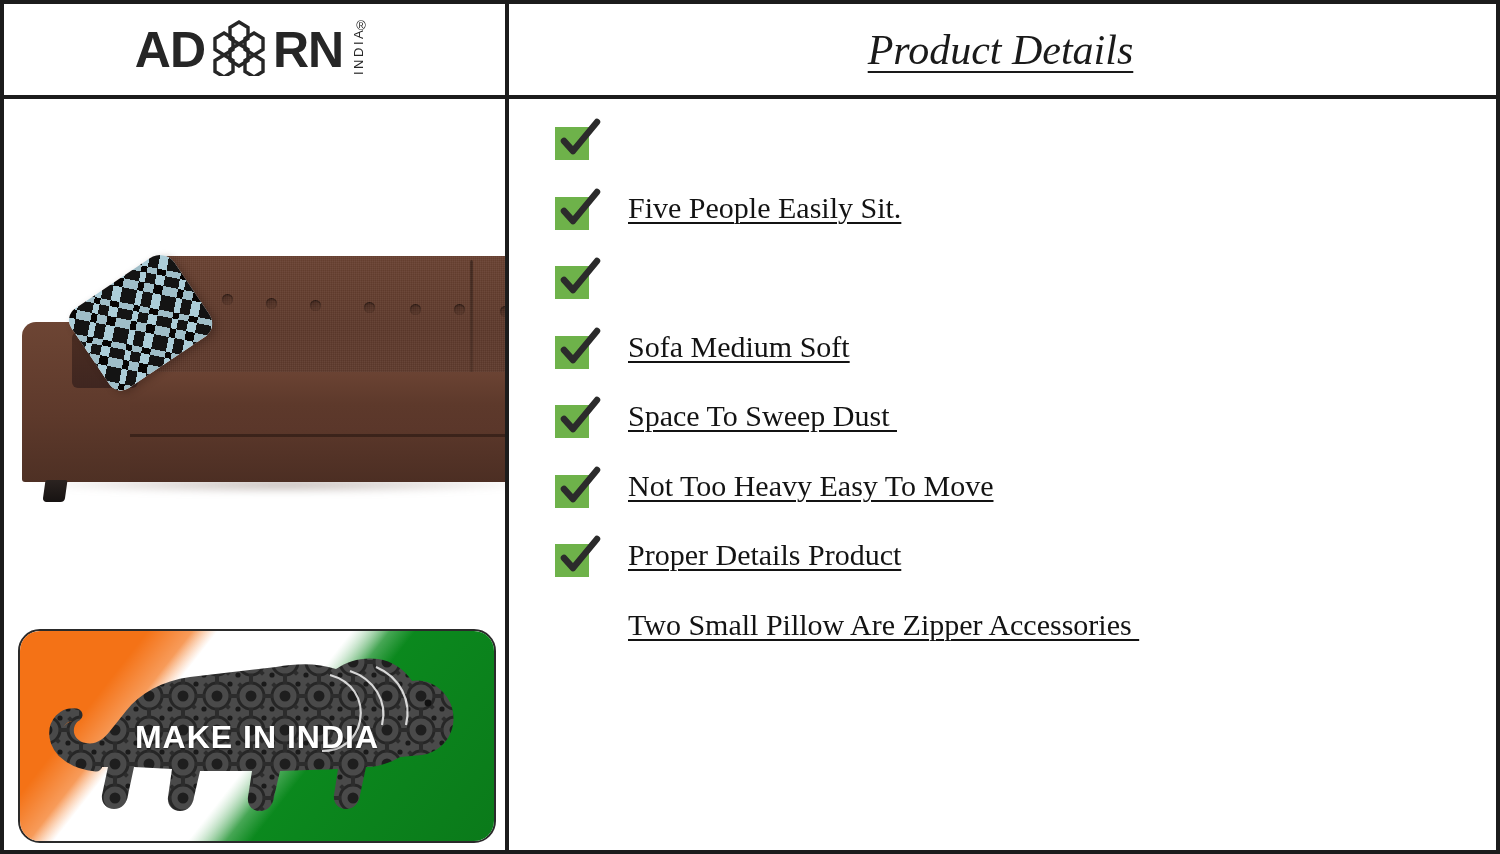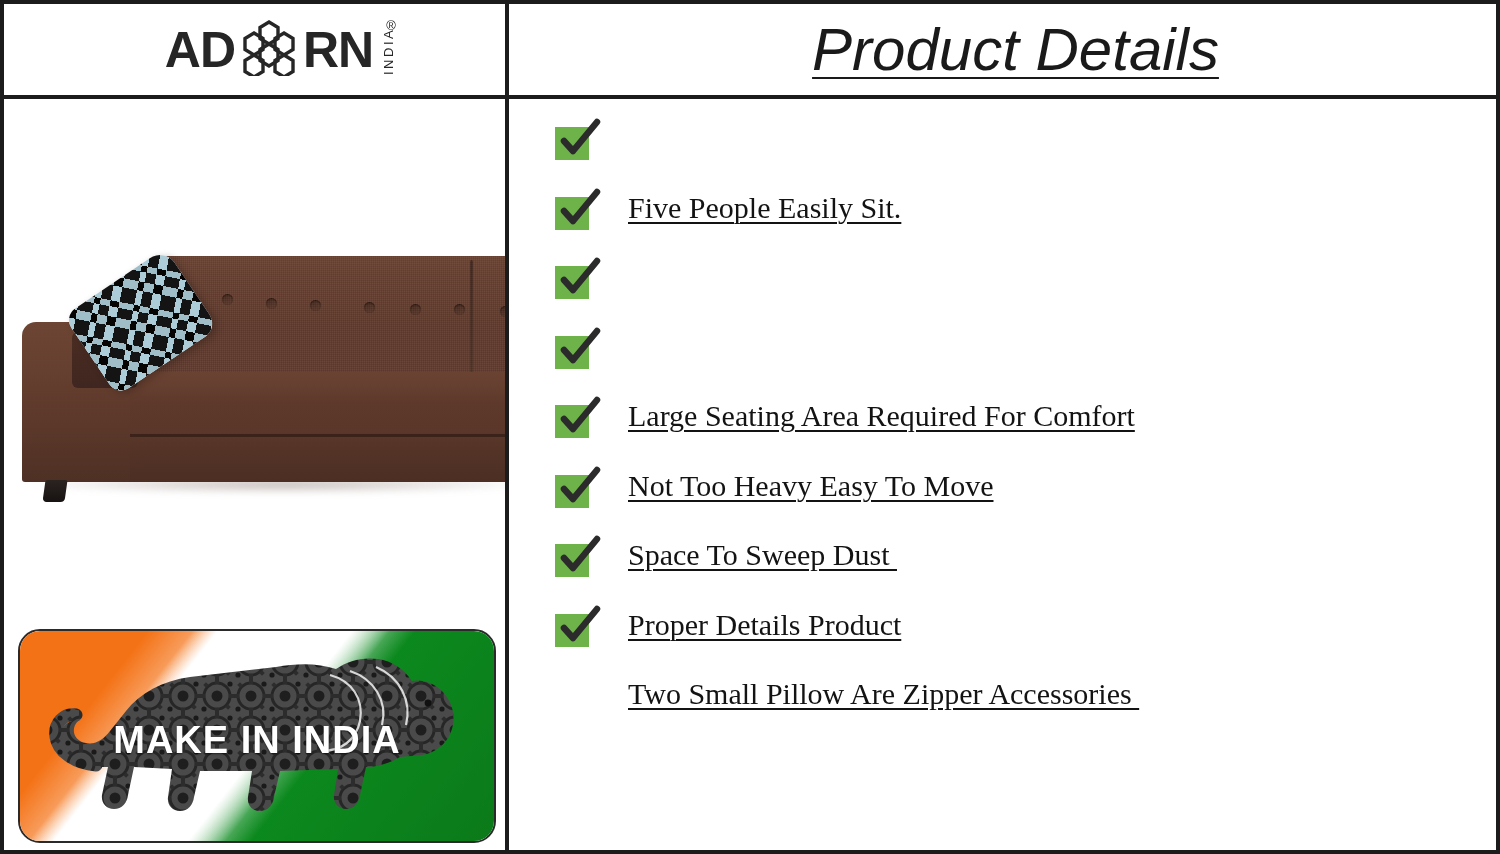--- a/index.html
+++ b/index.html
@@ -36,7 +36,6 @@
     align-items: center;
     justify-content: center;
     box-sizing: border-box;
-    margin-left: 30px;
   }
   .header-right {
     flex: 1;

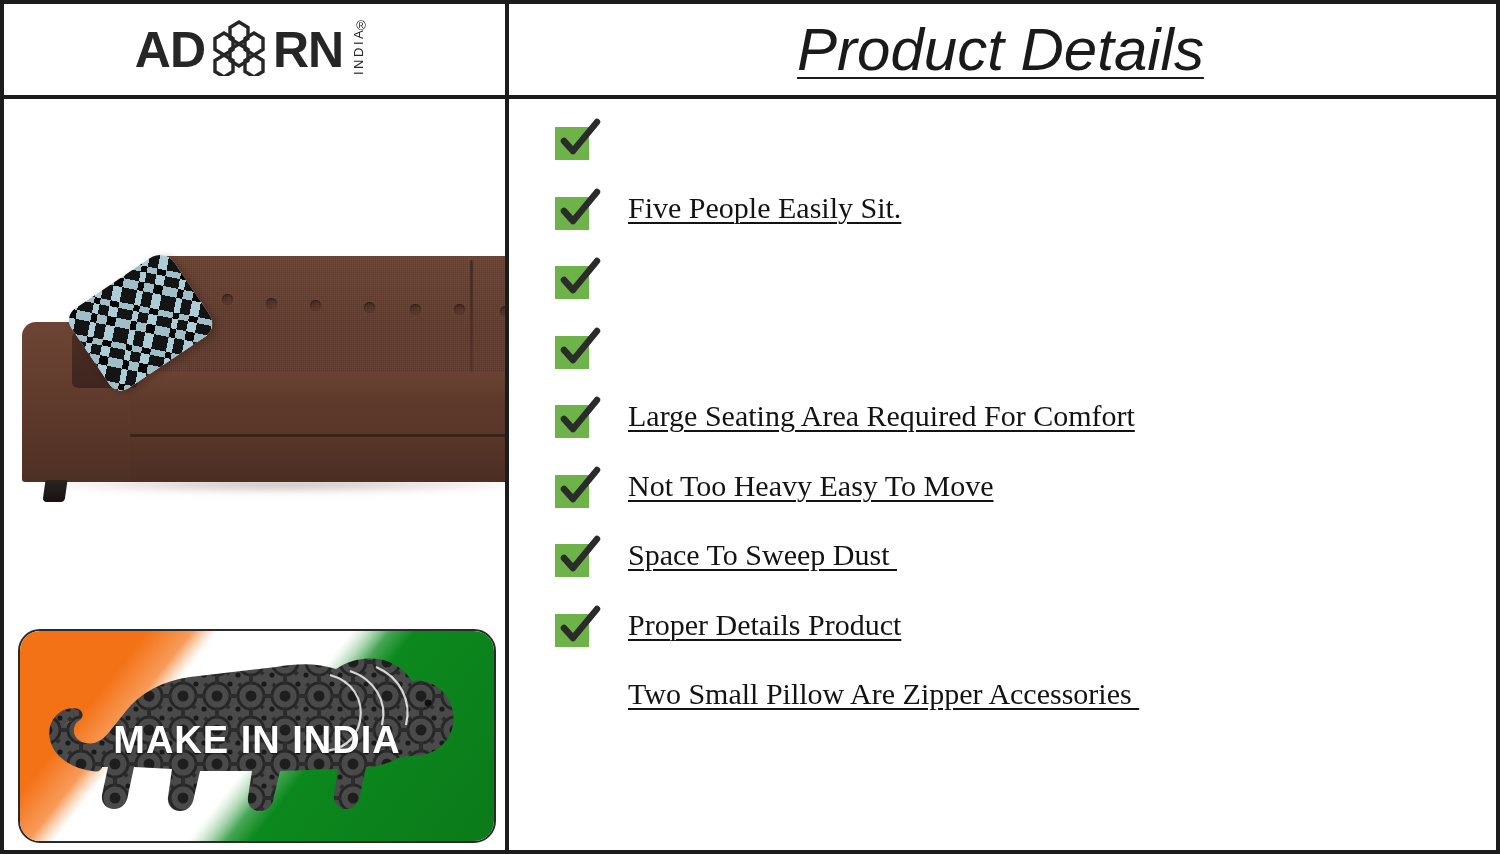--- a/index.html
+++ b/index.html
@@ -111,9 +111,9 @@
 
   
   .title {
-    font-family: Liberation Sans, sans-serif;
+    font-family: Liberation Serif, serif;
     font-style: italic;
-    font-size: 60px;
+    font-size: 42px;
     font-weight: 400;
     color: #1a1a1a;
     text-decoration: underline;

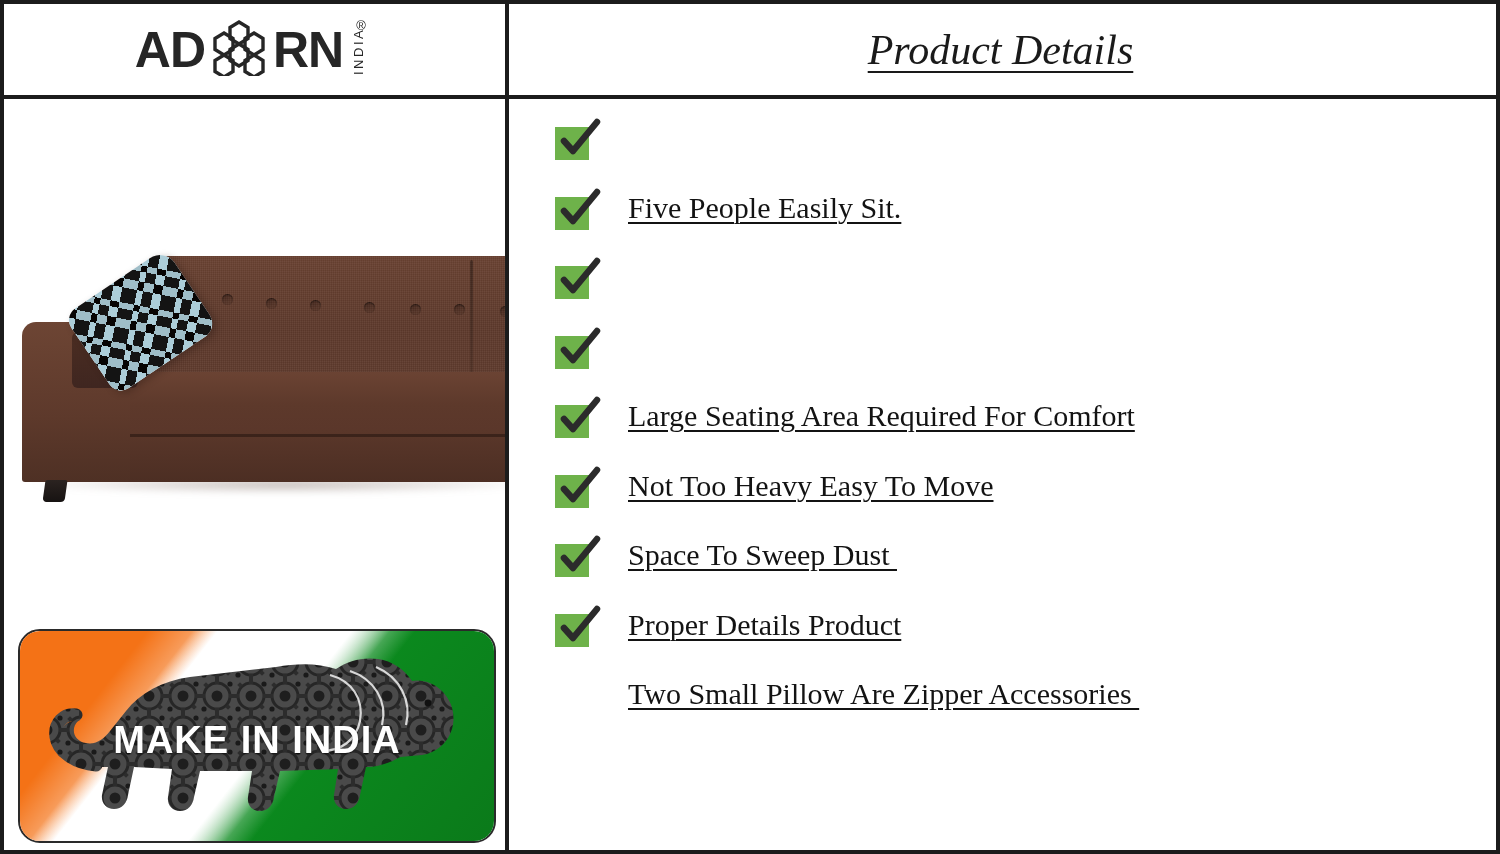--- a/index.html
+++ b/index.html
@@ -560,6 +560,9 @@
               <path d="M7 21 L16 31 L40 2" fill="none" stroke="#2b2b2b" stroke-width="6.5" stroke-linecap="round" stroke-linejoin="round"></path>
             </svg>
         </div>
+        <div class="row-text">
+          <span class="ln">Sofa Medium Soft</span>
+        </div>
       </div>
 
       <div class="check-row">

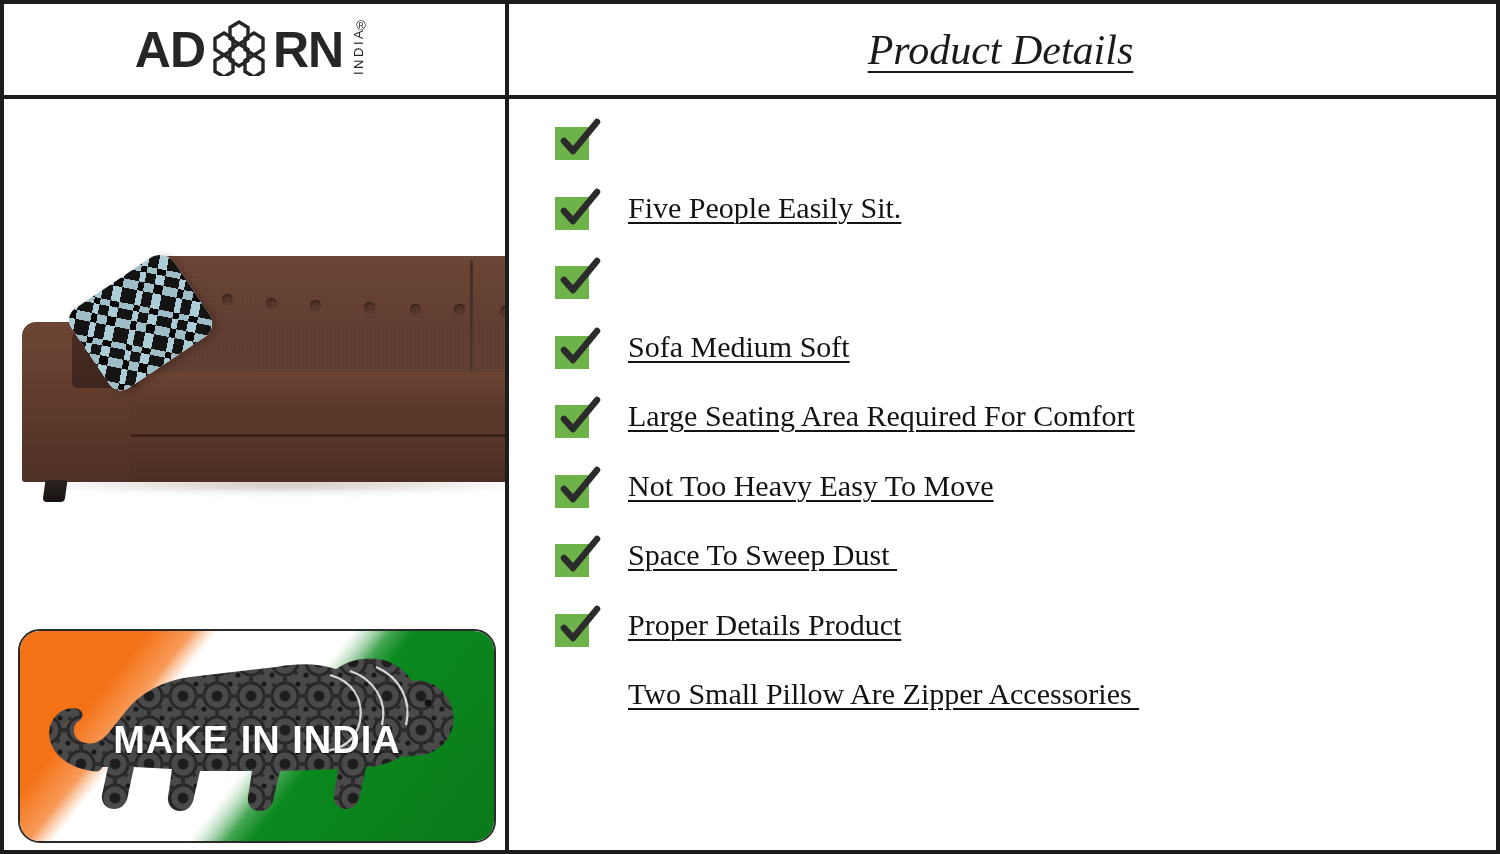--- a/index.html
+++ b/index.html
@@ -565,6 +565,7 @@
         </div>
       </div>
 
+
       <div class="check-row">
         <div class="checkbox">
           <div class="checkbox-sq"></div>
@@ -573,7 +574,7 @@
             </svg>
         </div>
         <div class="row-text">
-          <span class="ln">Large Seating Area Required For Comfort</span>
+          <span class="ln">Not Too Heavy Easy To Move</span>
         </div>
       </div>
 
@@ -585,7 +586,7 @@
             </svg>
         </div>
         <div class="row-text">
-          <span class="ln">Not Too Heavy Easy To Move</span>
+          <span class="ln">Space To Sweep Dust </span>
         </div>
       </div>
 
@@ -597,18 +598,6 @@
             </svg>
         </div>
         <div class="row-text">
-          <span class="ln">Space To Sweep Dust </span>
-        </div>
-      </div>
-
-      <div class="check-row">
-        <div class="checkbox">
-          <div class="checkbox-sq"></div>
-          <svg class="check-mark" viewBox="0 0 42 42">
-              <path d="M7 21 L16 31 L40 2" fill="none" stroke="#2b2b2b" stroke-width="6.5" stroke-linecap="round" stroke-linejoin="round"></path>
-            </svg>
-        </div>
-        <div class="row-text">
           <span class="ln">Proper Details Product</span>
         </div>
       </div>

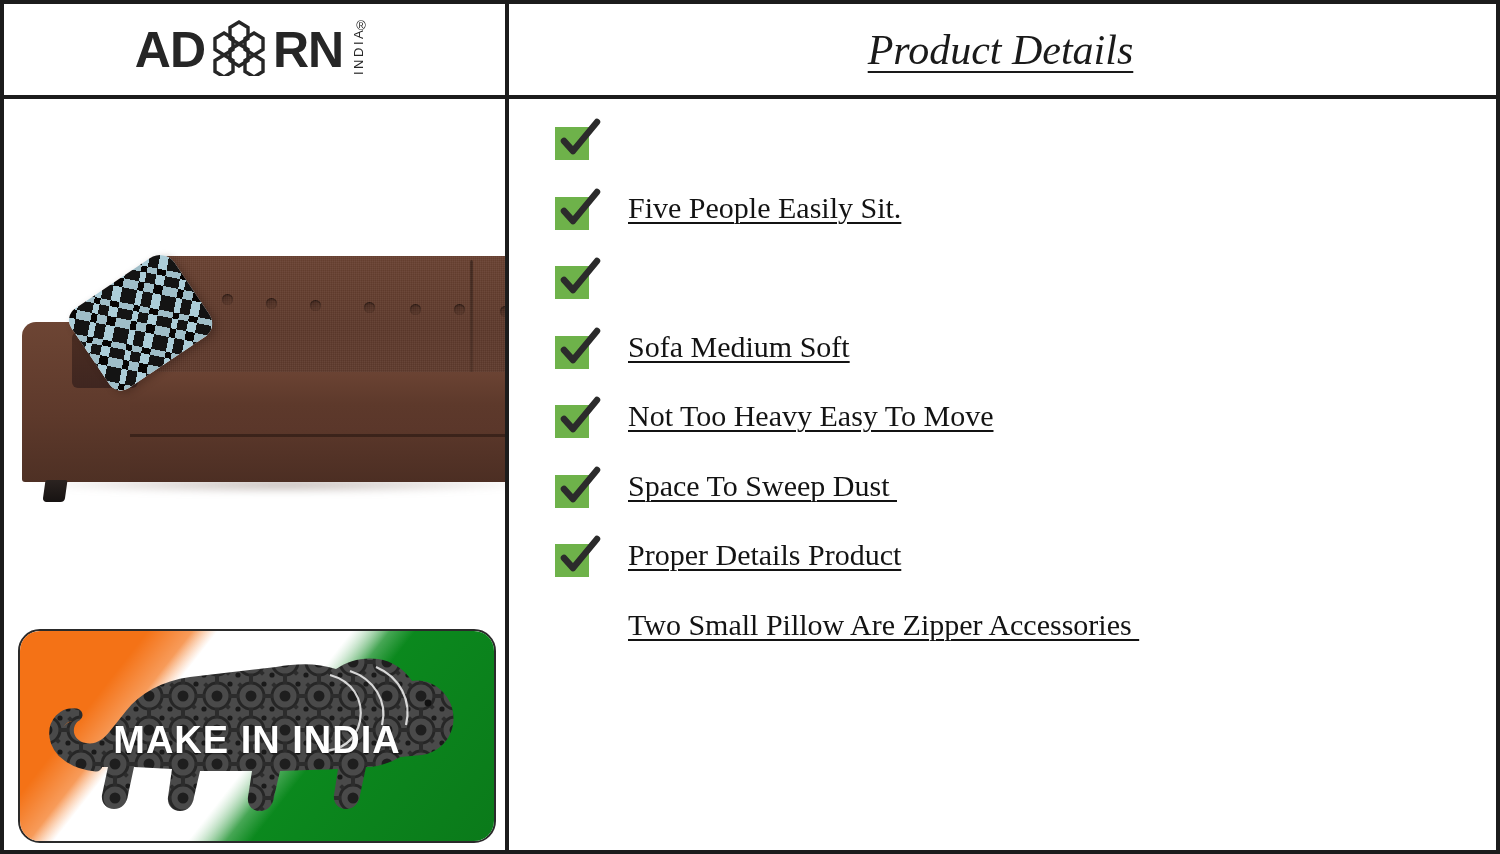--- a/index.html
+++ b/index.html
@@ -574,7 +574,7 @@
             </svg>
         </div>
         <div class="row-text">
-          <span class="ln">Not Too Heavy Easy To Move</span>
+          <span class="ln">Space To Sweep Dust </span>
         </div>
       </div>
 
@@ -586,7 +586,7 @@
             </svg>
         </div>
         <div class="row-text">
-          <span class="ln">Space To Sweep Dust </span>
+          <span class="ln">Not Too Heavy Easy To Move</span>
         </div>
       </div>
 

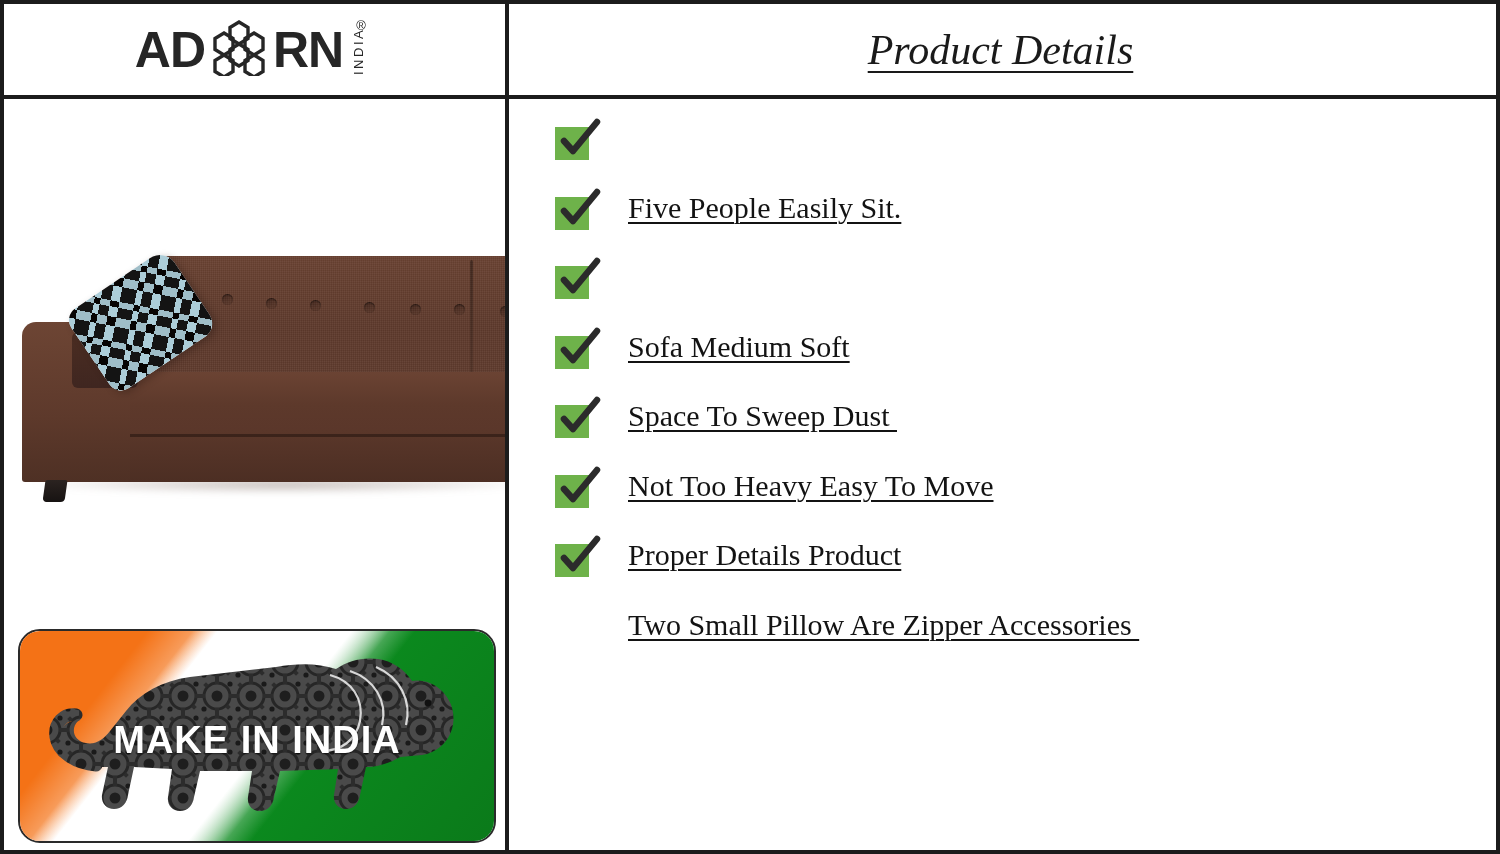--- a/index.html
+++ b/index.html
@@ -313,7 +313,7 @@
     text-align: center;
     font-family: "Liberation Sans", sans-serif;
     font-weight: 700;
-    font-size: 38px;
+    font-size: 32px;
     letter-spacing: 1px;
     color: #ffffff;
     text-shadow: 0 1px 2px rgba(0,0,0,0.55);

